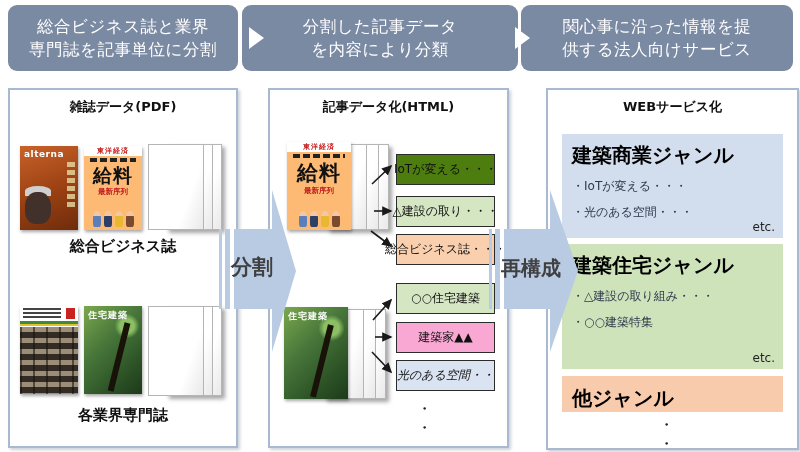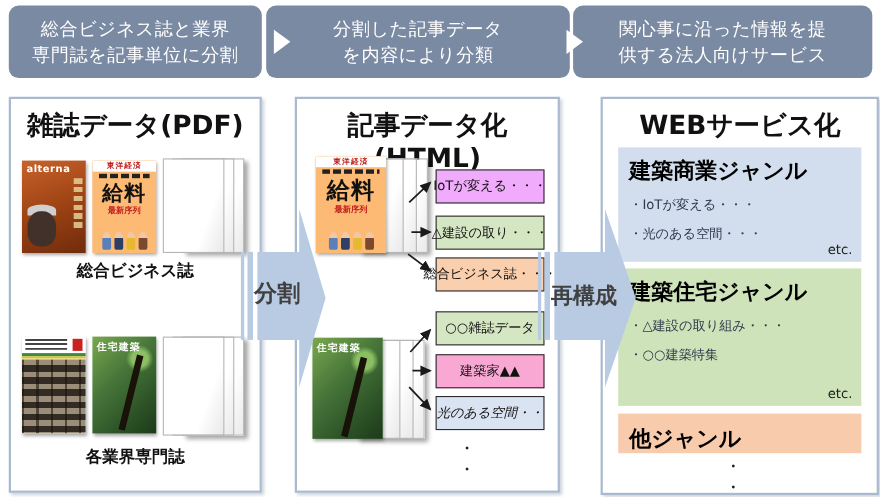--- a/index.html
+++ b/index.html
@@ -25,7 +25,7 @@
   .panel.p2{left:268px;width:237px;height:356px;}
   .panel.p3{left:546px;width:249px;height:358px;}
   .panel-title{position:absolute;top:8px;left:0;width:100%;text-align:center;
-    font-size:24px;font-weight:bold;color:#111;}
+    font-size:13px;font-weight:bold;color:#111;}
 
   
   .cover{position:absolute;box-shadow:1px 2px 3px rgba(0,0,0,.35);overflow:hidden;}

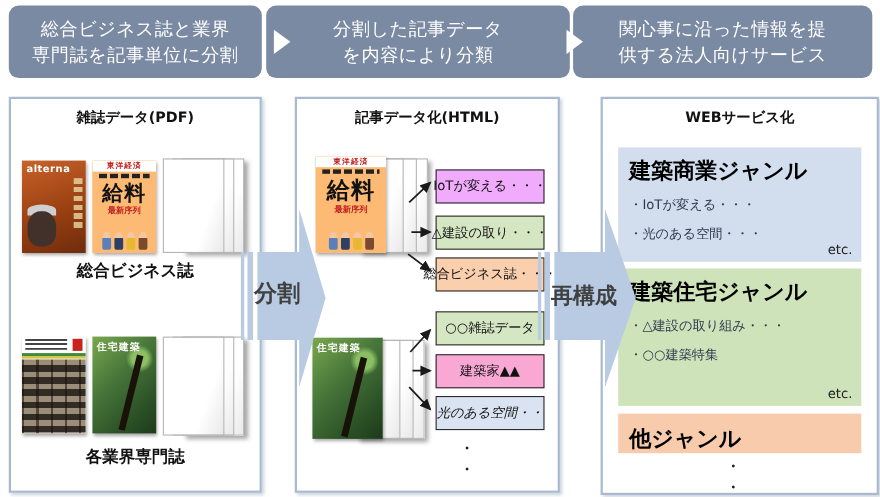--- a/index.html
+++ b/index.html
@@ -215,7 +215,7 @@
       <line x1="102" y1="262" x2="121" y2="282" stroke="#1a1a1a" stroke-width="1.6" marker-end="url(#ah)"></line>
     </svg>
 
-    <div class="art-box" style="top: 64px; background-color: #f0abfc;">IoTが変える・・・</div>
+    <div class="art-box" style="top: 64px; background-color: #4d7c0f;">IoTが変える・・・</div>
     <div class="art-box" style="top: 106px; background-color: rgb(213, 230, 195);">△建設の取り・・・</div>
     <div class="art-box" style="top: 144px; background-color: rgb(249, 207, 174);">総合ビジネス誌・・・</div>
     <div class="art-box" style="top: 193px; background-color: rgb(213, 230, 195);">○○雑誌データ</div>

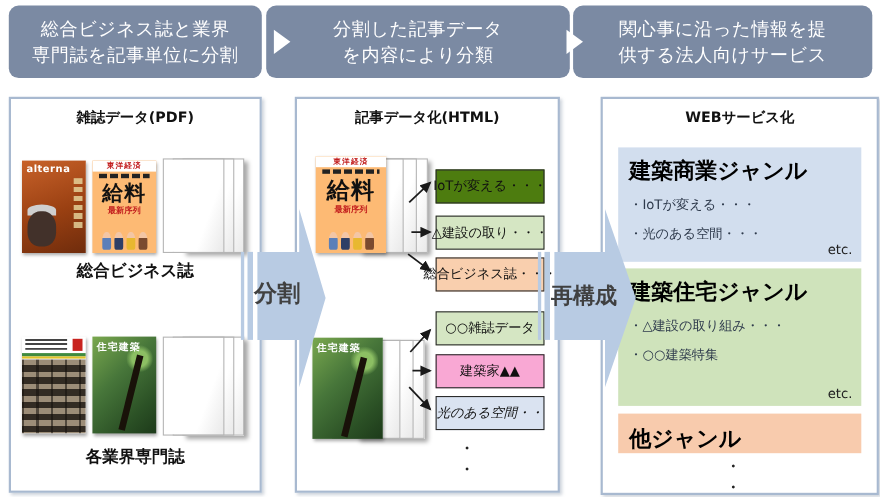--- a/index.html
+++ b/index.html
@@ -218,7 +218,7 @@
     <div class="art-box" style="top: 64px; background-color: #4d7c0f;">IoTが変える・・・</div>
     <div class="art-box" style="top: 106px; background-color: rgb(213, 230, 195);">△建設の取り・・・</div>
     <div class="art-box" style="top: 144px; background-color: rgb(249, 207, 174);">総合ビジネス誌・・・</div>
-    <div class="art-box" style="top: 193px; background-color: rgb(213, 230, 195);">○○雑誌データ</div>
+    <div class="art-box" style="top: 193px; background-color: rgb(213, 230, 195);">○○住宅建築</div>
     <div class="art-box" style="top: 232px; background-color: #f9a8d4;">建築家▲▲</div>
     <div class="art-box" style="top: 270px; background-color: rgb(218, 227, 241); font-style: italic;">光のある空間・・</div>
 

